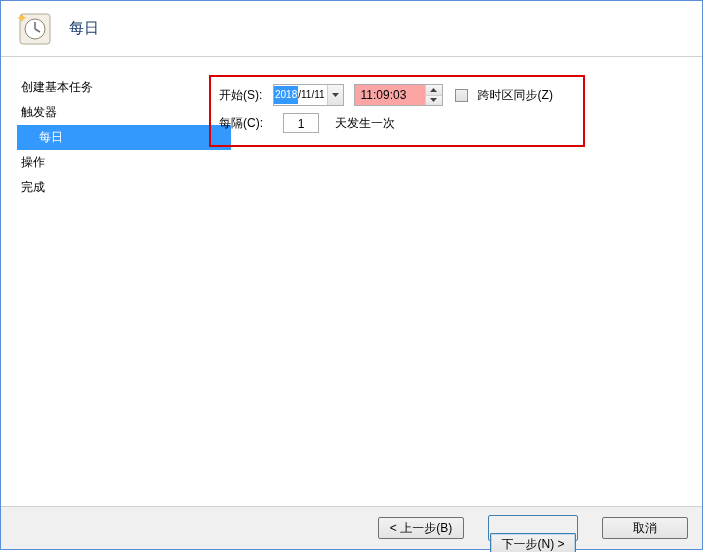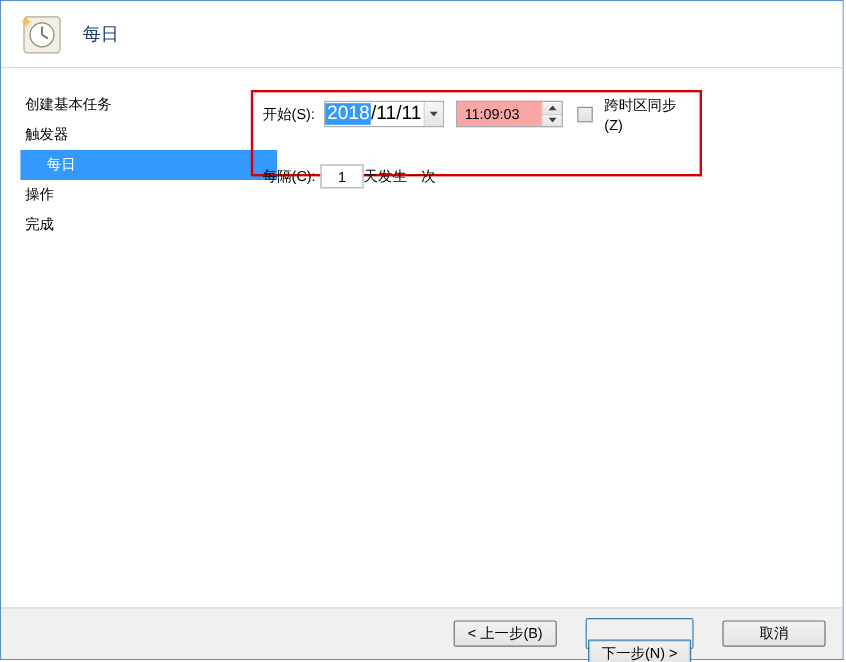--- a/index.html
+++ b/index.html
@@ -138,7 +138,7 @@
     height: 20px;
     border: 1px solid #abadb3;
     background: #fff;
-    font-size: 16px;
+    font-size: 10px;
   }
   .date-sel {
     background: #3399ff;

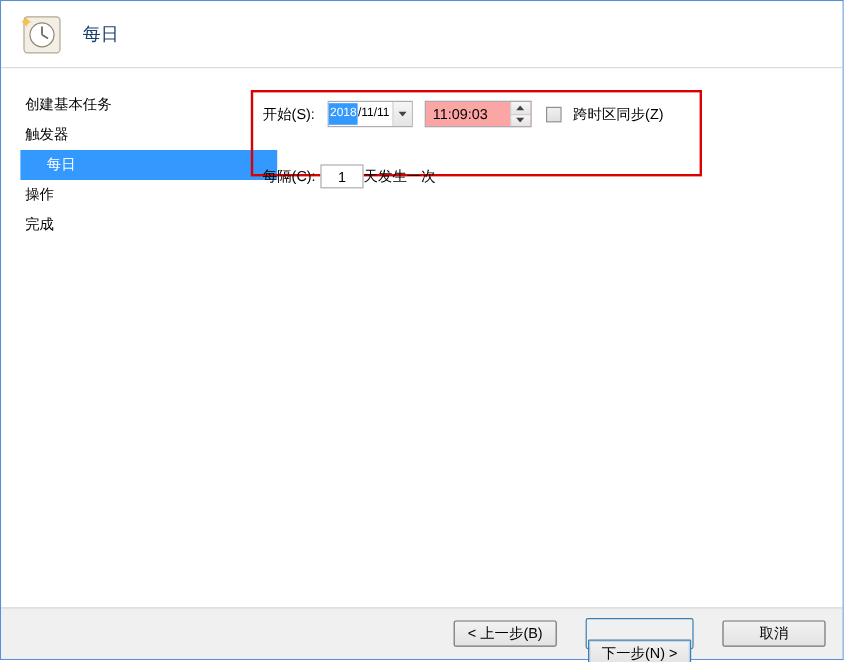--- a/index.html
+++ b/index.html
@@ -211,9 +211,9 @@
   .row2 {
     display: flex;
     align-items: center;
-    gap: 0;
+    gap: 16px;
     height: 24px;
-    margin-top: 28px;
+    margin-top: 4px;
   }
   .row2 .lbl { width: 48px; }
 

